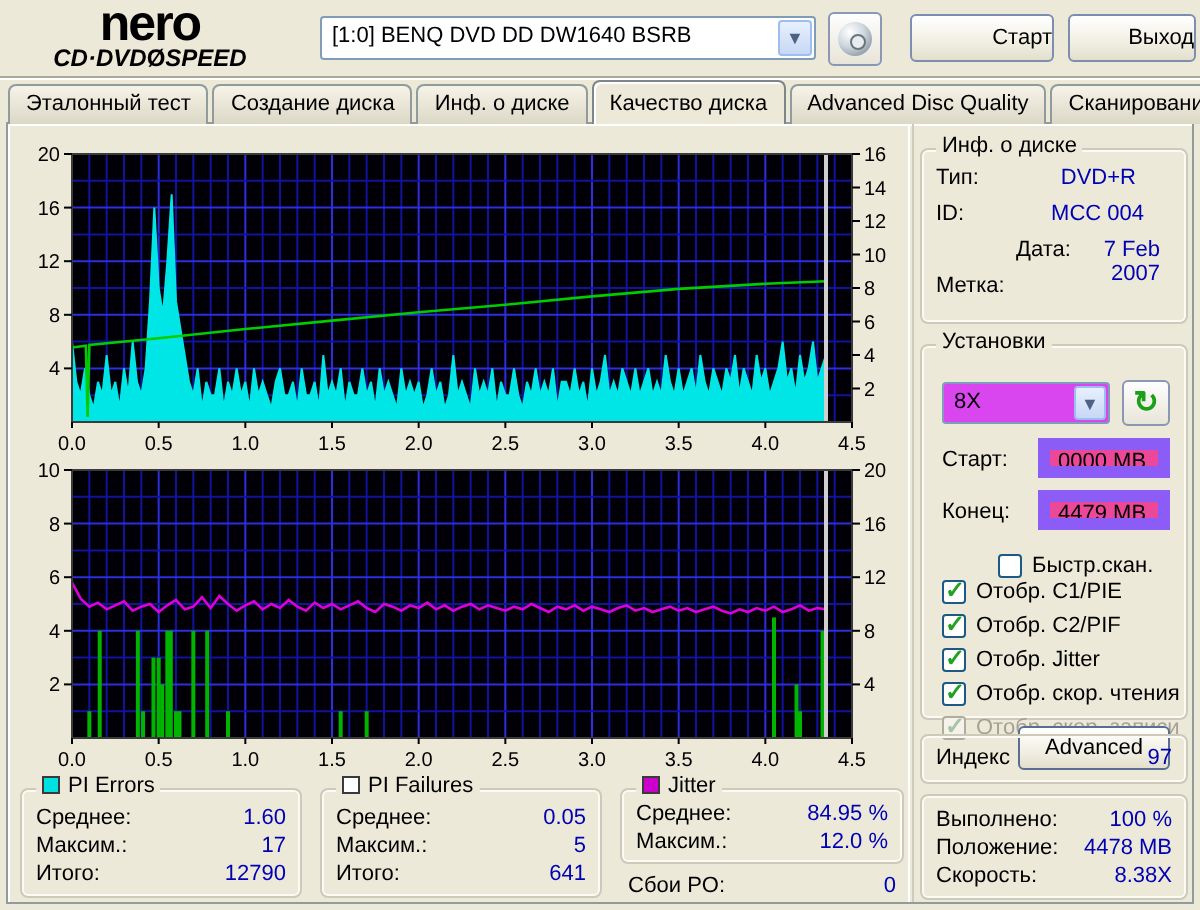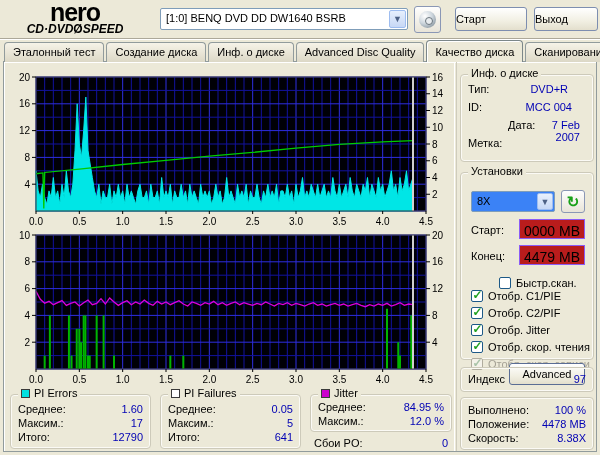--- a/index.html
+++ b/index.html
@@ -32,7 +32,7 @@
            border-radius:50%; background:#e8ecef; border:1px solid #6a757d; }
   .push-btn { position:absolute; top:7px; height:24px;
            background:linear-gradient(#ffffff,#f1efe2 60%,#e3dfcd); border:1px solid #7d8eb0;
-           border-radius:3px; text-align:left; cursor:pointer; font-size:11px; padding-top:5px; }
+           border-radius:3px; text-align:right; cursor:pointer; font-size:11px; padding-top:5px; }
   #btn-start { left:455px; width:72px; }
   #btn-exit  { left:534px; width:64px; }
   

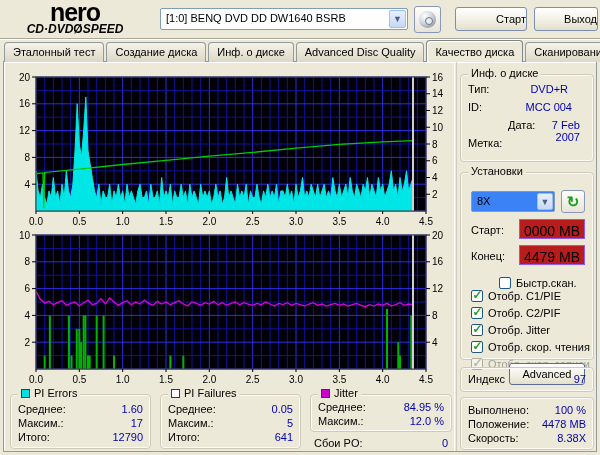--- a/index.html
+++ b/index.html
@@ -111,8 +111,8 @@
   <div class="tab">Эталонный тест</div>
   <div class="tab">Создание диска</div>
   <div class="tab">Инф. о диске</div>
+  <div class="tab active">Качество диска</div>
   <div class="tab">Advanced Disc Quality</div>
-  <div class="tab active">Качество диска</div>
   <div class="tab">Сканирование диска</div>
 </div>
 <div class="page"></div>

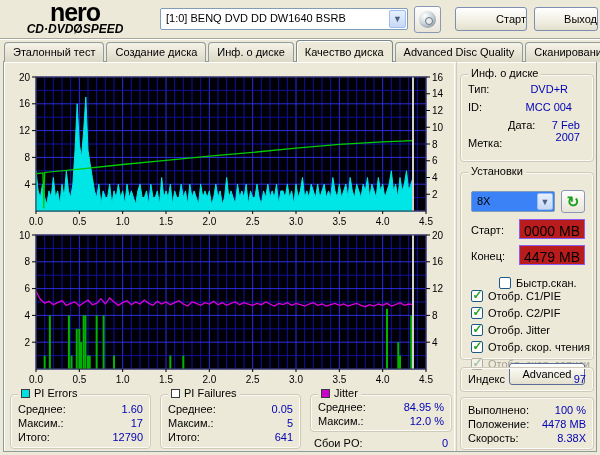--- a/index.html
+++ b/index.html
@@ -74,7 +74,7 @@
   .cbx.disabled .box { border-color:#b0ac9e; background:#f4f2ea; }
   .cbx.disabled .box::after { color:#a8c3a8; }
   .small-combo { position:absolute; left:10px; top:18px; width:84px; height:21px;
-           background:#3b82f6; border:1px solid #7f9db9; border-radius:2px; cursor:default; }
+           background:#d946ef; border:1px solid #7f9db9; border-radius:2px; cursor:default; }
   .small-combo .val { position:absolute; left:5px; top:3px; }
   .small-combo .arrow-btn { position:absolute; right:1px; top:1px; bottom:1px; width:16px;
            background:linear-gradient(#e7f0fd,#c7d8f5); border:1px solid #9ebdf0; border-radius:2px;

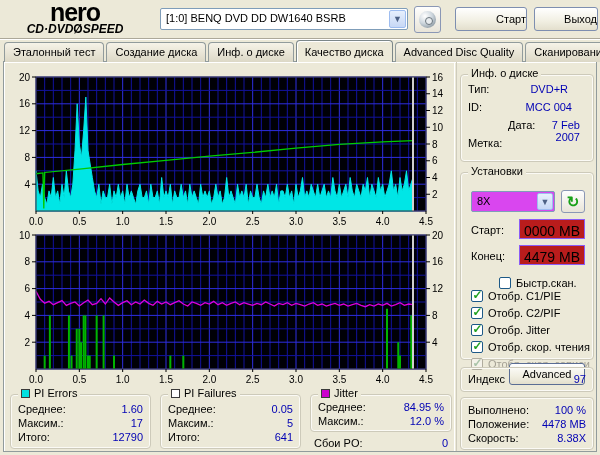--- a/index.html
+++ b/index.html
@@ -62,8 +62,8 @@
   
   .ibox { position:absolute; border:1px solid #cdcaba; border-radius:4px;
           box-shadow:inset 0 0 0 1px #fbfaf5; }
-  .field { position:absolute; height:20px; background:#b91c1c; border:1px solid #8b5cf6;
-           padding:3px 4px 0 4px; font-size:14px; }
+  .field { position:absolute; height:20px; background:#ec4899; border:6px solid #8b5cf6;
+           padding:3px 4px 0 4px; font-size:11px; }
   .cbx { position:absolute; left:10px; display:flex; align-items:center; height:15px; cursor:pointer; }
   .cbx .box { width:12px; height:12px; background:#fff; border:1px solid #1d5987;
            border-radius:2px; margin-right:5px; position:relative; }

